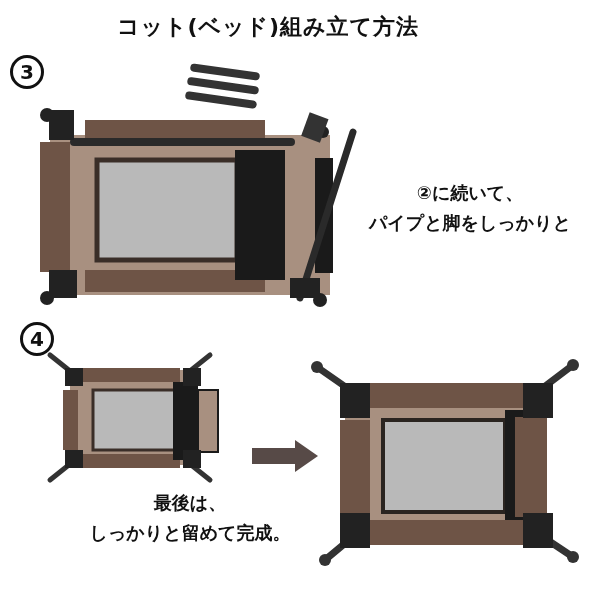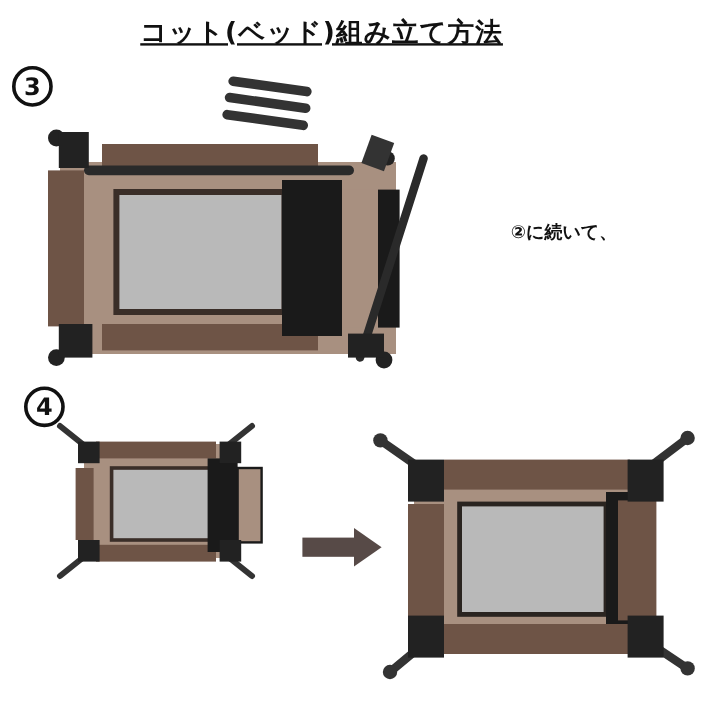--- a/index.html
+++ b/index.html
@@ -9,7 +9,7 @@
   }
   .title {
     position: absolute; left: 0; top: 12px; width: 536px; text-align: center;
-    font-size: 22px; font-weight: bold; letter-spacing: 1px; text-decoration: underline;
+    font-size: 22px; font-weight: bold; letter-spacing: 1px;
   }
   .step-badge {
     position: absolute; width: 28px; height: 28px; border: 3px solid #111; border-radius: 50%;

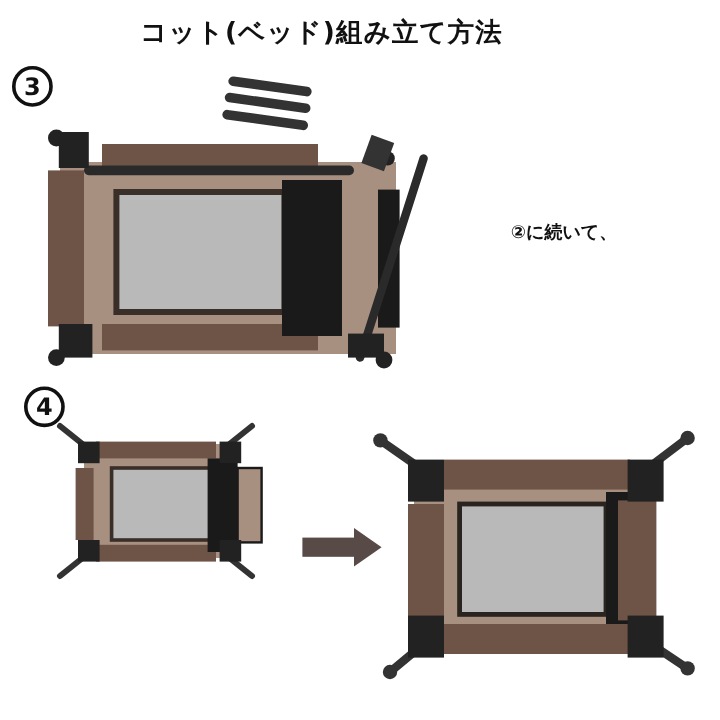--- a/index.html
+++ b/index.html
@@ -16,7 +16,7 @@
     font-size: 20px; font-weight: bold; text-align: center; line-height: 28px; box-sizing: content-box;
   }
   .caption {
-    position: absolute; text-align: center; font-weight: bold; font-size: 15px; line-height: 30px;
+    position: absolute; text-align: center; font-weight: bold; font-size: 18px; line-height: 30px;
   }
   .cot { position: absolute; }
   .arrow { position: absolute; }

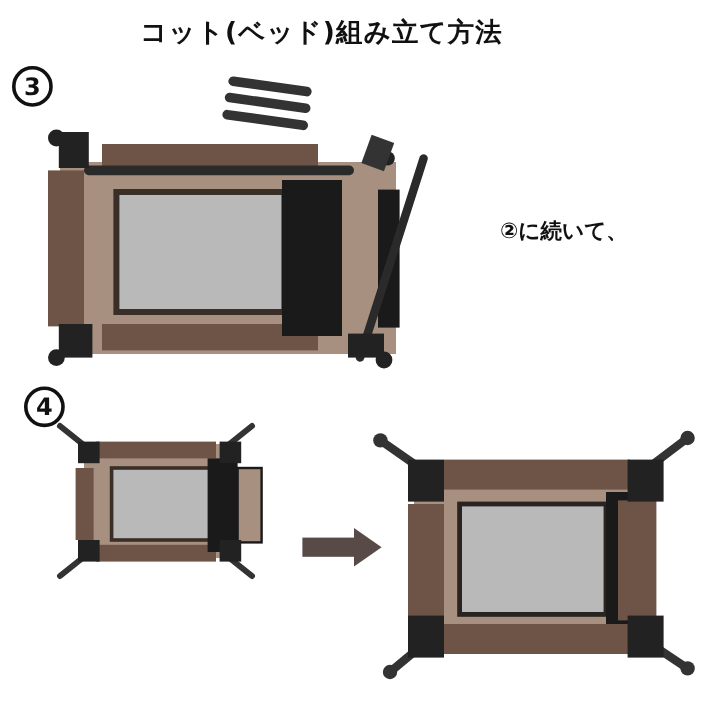--- a/index.html
+++ b/index.html
@@ -63,6 +63,7 @@
 
 <div class="caption" style="left:350px;top:178px;width:240px;">
   <div>②に続いて、</div>
+  <div>パイプと脚をしっかりと</div>
 </div>
 
 <div class="step-badge" style="left:20px;top:322px;">4</div>

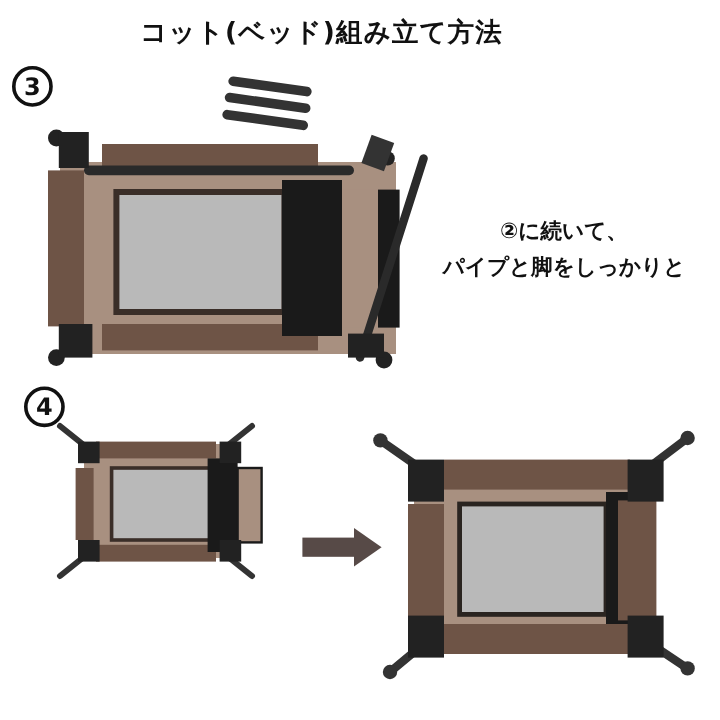--- a/index.html
+++ b/index.html
@@ -114,6 +114,7 @@
 </svg>
 
 <div class="caption" style="left:60px;top:488px;width:260px;">
+  <div>最後は、</div>
 </div>
 
 </body></html>

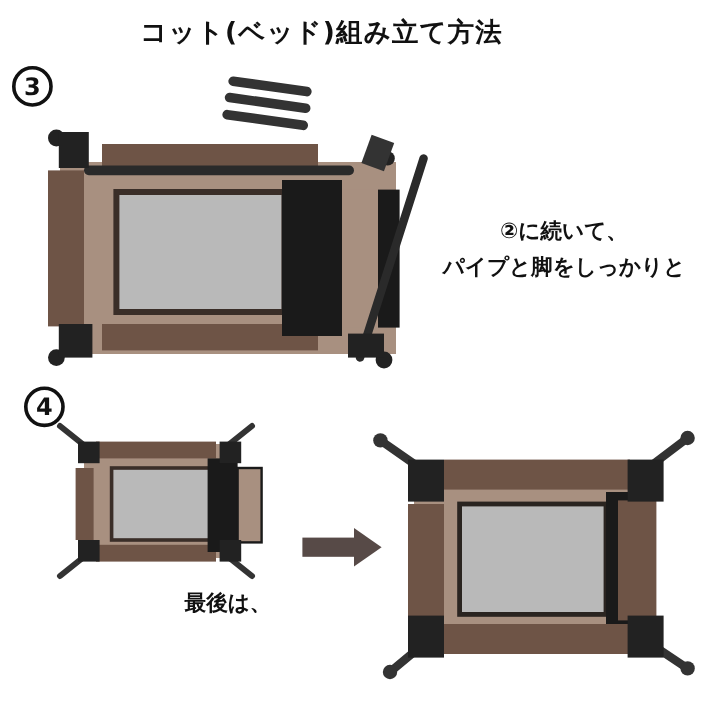--- a/index.html
+++ b/index.html
@@ -115,6 +115,7 @@
 
 <div class="caption" style="left:60px;top:488px;width:260px;">
   <div>最後は、</div>
+  <div>しっかりと留めて完成。</div>
 </div>
 
 </body></html>

